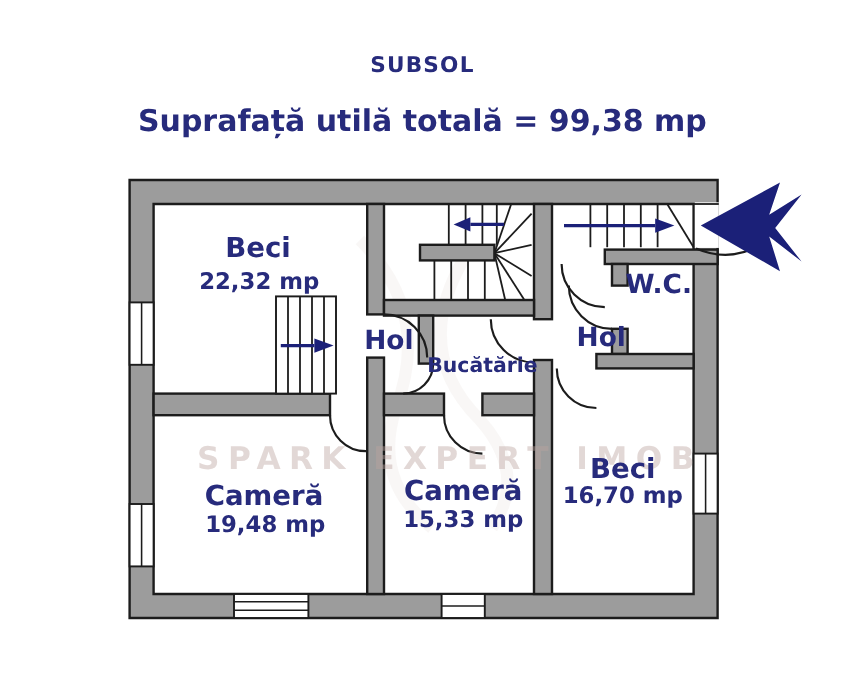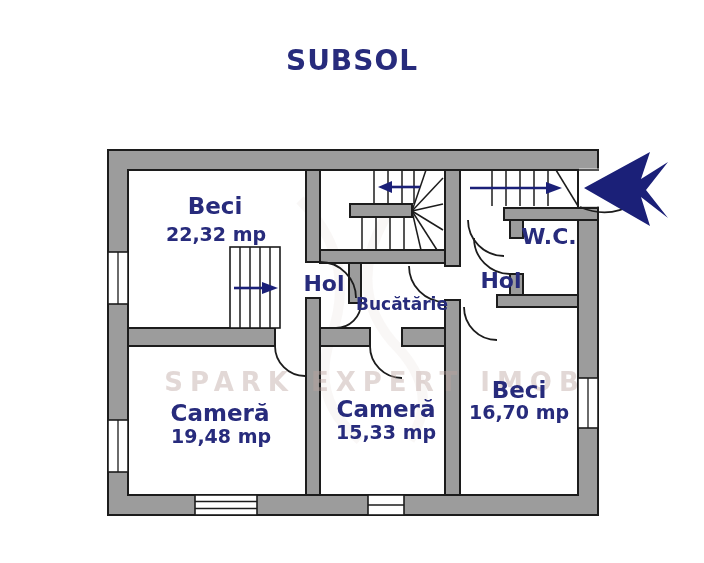--- a/index.html
+++ b/index.html
@@ -9,7 +9,7 @@
   }
   .title{
     position:absolute;left:0;top:44px;width:704px;text-align:center;
-    font-size:28px;font-weight:700;color:#272b7c;letter-spacing:1px;
+    font-size:18px;font-weight:700;color:#272b7c;letter-spacing:1px;
   }
   .subtitle{
     position:absolute;left:0;top:86px;width:704px;text-align:center;

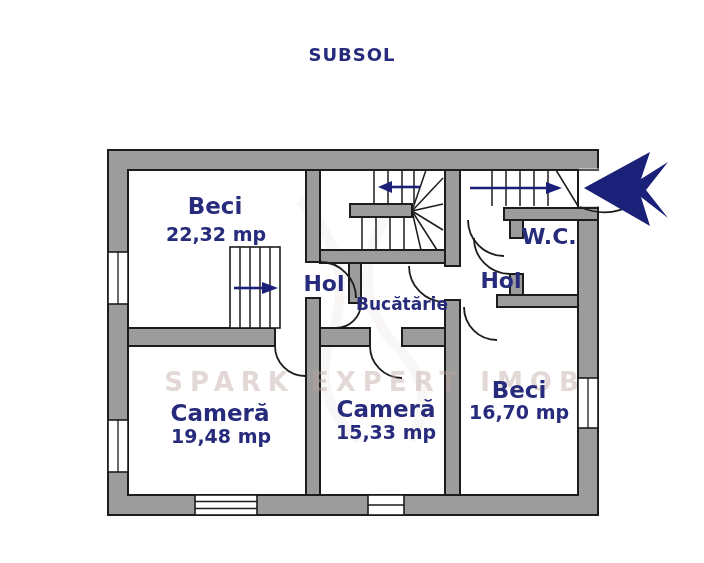--- a/index.html
+++ b/index.html
@@ -37,6 +37,7 @@
 <div class="stage">
 
   <div class="title">SUBSOL</div>
+  <div class="subtitle">Suprafață utilă totală = 99,38 mp</div>
 
   <svg width="704" height="563" viewBox="0 0 704 563">
 

